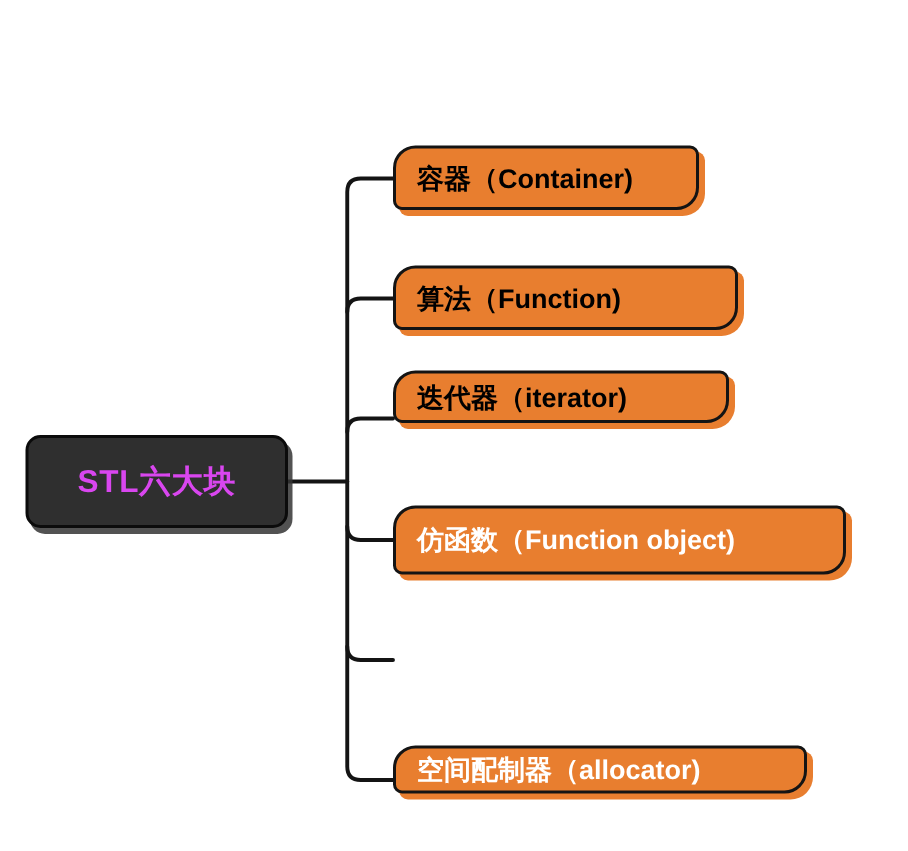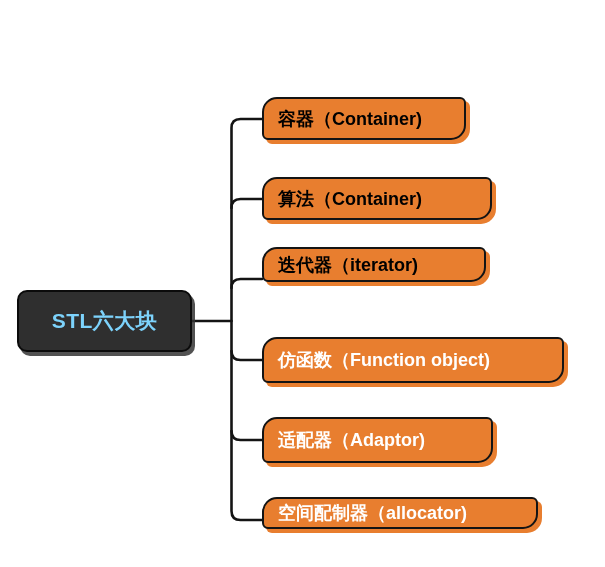--- a/index.html
+++ b/index.html
@@ -70,7 +70,7 @@
   </div>
 
   <div class="node branch dark" style="left:262px; top:177px; width:230px; height:43px;">
-    <span>算法（Container)</span>
+    <span>算法（Function)</span>
   </div>
 
   <div class="node branch dark" style="left:262px; top:247px; width:224px; height:35px;">

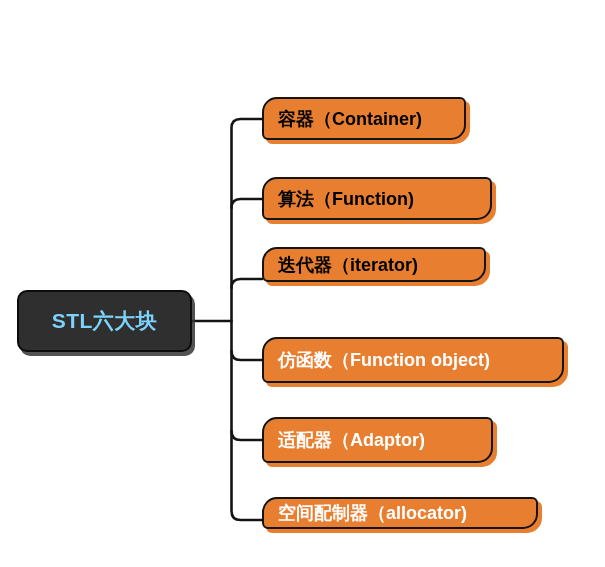--- a/index.html
+++ b/index.html
@@ -27,7 +27,7 @@
     border-radius:10px;
     box-shadow:3px 4px 0 rgba(52,52,52,0.85);
     justify-content:center;
-    color:#7dd3fc;
+    color:#d946ef;
     font-size:21px;
     font-weight:bold;
     letter-spacing:0.5px;

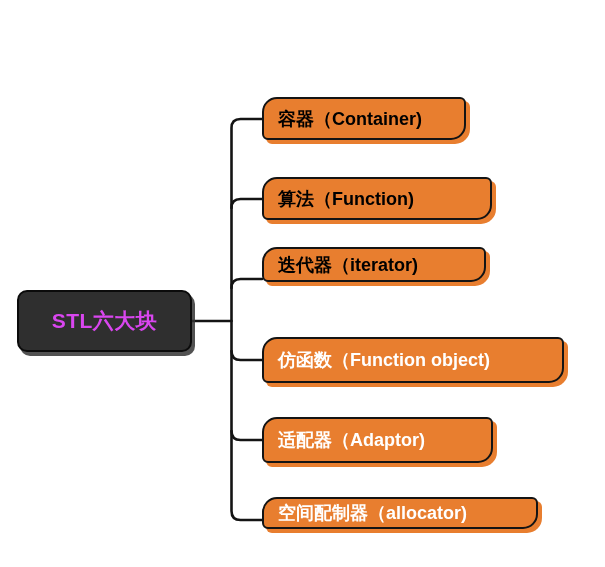--- a/index.html
+++ b/index.html
@@ -81,9 +81,6 @@
     <span>仿函数（Function object)</span>
   </div>
 
-  <div class="node branch light" style="left:262px; top:417px; width:231px; height:46px;">
-    <span>适配器（Adaptor)</span>
-  </div>
 
   <div class="node branch light" style="left:262px; top:497px; width:276px; height:32px;">
     <span>空间配制器（allocator)</span>

